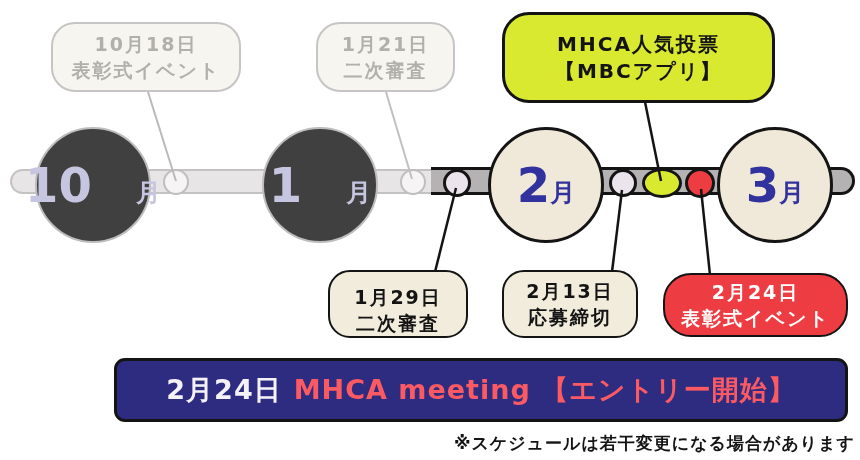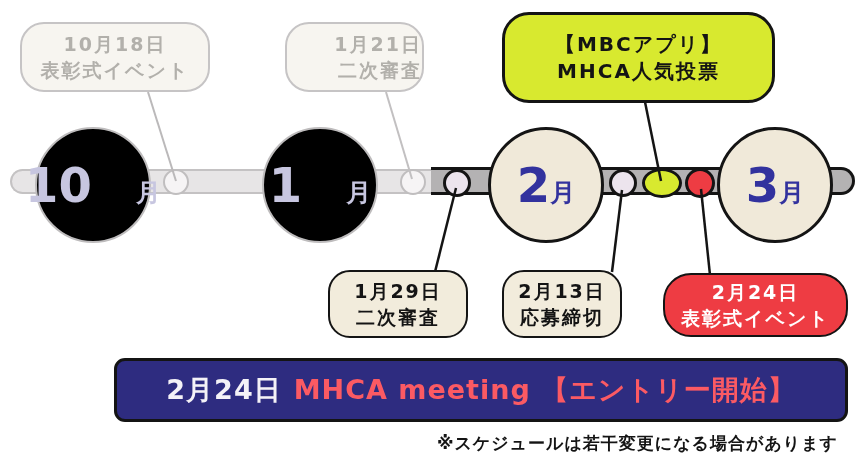--- a/index.html
+++ b/index.html
@@ -50,7 +50,7 @@
   .callout .ln { line-height: 26px; white-space: nowrap; }
   .callout-past {
     background: #f7f5f0; border: 2.5px solid #c6c4c5; border-radius: 24px;
-    color: #b2b0ab; font-size: 19px;
+    color: #b2b0ab; font-size: 19px; margin-left: 31px;
   }
   .callout-vote {
     background: #d8e92f; border: 3px solid #141414; border-radius: 27px;

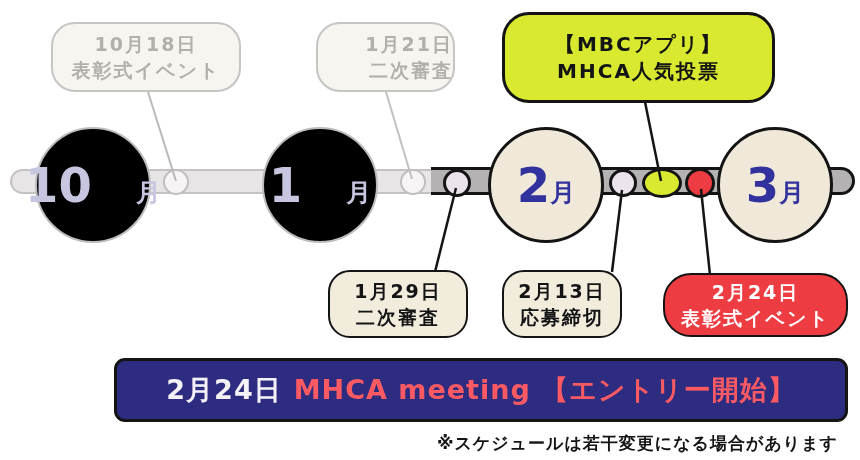--- a/index.html
+++ b/index.html
@@ -66,7 +66,7 @@
     color: #ffffff; font-size: 19px;
   }
   #callout-entry-start   { left: 20px;  top: 22px;  width: 190px; height: 70px; }
-  #callout-entry-deadline{ left: 285px; top: 22px;  width: 139px; height: 70px; align-items: flex-end; }
+  #callout-entry-deadline{ left: 285px; top: 22px;  width: 139px; height: 70px; }
   #callout-vote          { left: 502px; top: 12px;  width: 273px; height: 91px; }
   #callout-first         { left: 328px; top: 270px; width: 140px; height: 68px; }
   #callout-second        { left: 502px; top: 270px; width: 120px; height: 68px; }

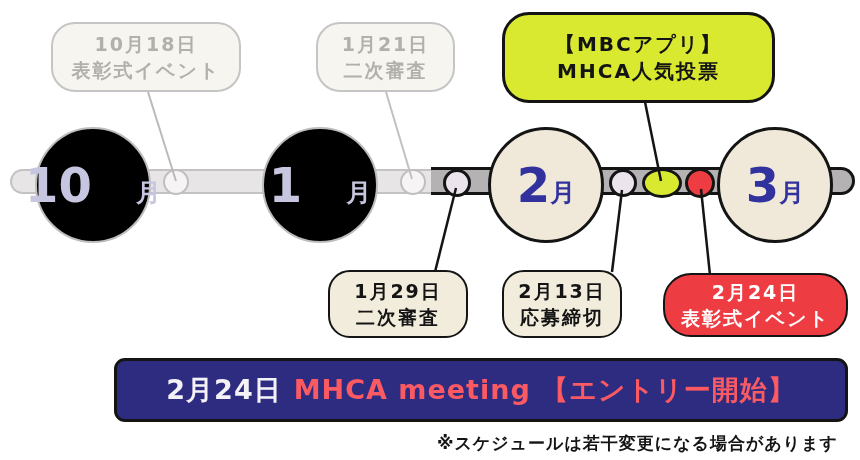--- a/index.html
+++ b/index.html
@@ -136,8 +136,8 @@
     <span class="ln">二次審査</span>
   </div>
   <div id="callout-vote" class="callout callout-vote">
+    <span class="ln">MHCA人気投票</span>
     <span class="ln">【MBCアプリ】</span>
-    <span class="ln">MHCA人気投票</span>
   </div>
   <div id="callout-first" class="callout callout-cream">
     <span class="ln">1月29日</span>

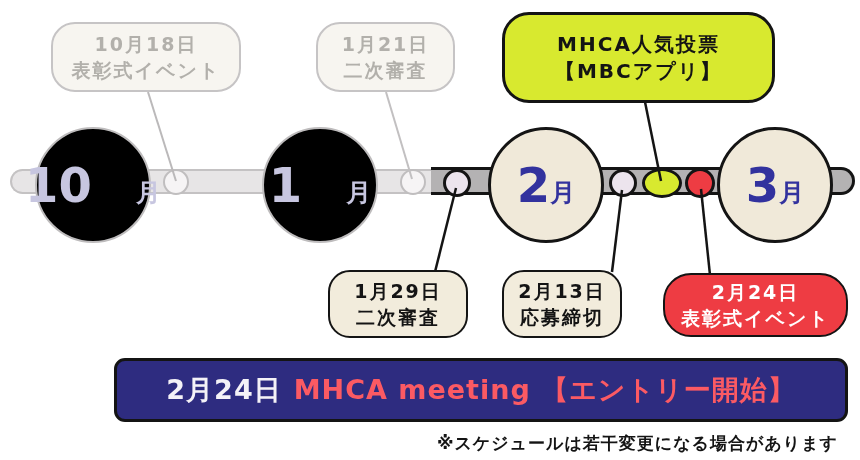--- a/index.html
+++ b/index.html
@@ -29,7 +29,7 @@
     position: absolute; width: 116px; height: 116px; border-radius: 50%;
     box-sizing: border-box; display: flex; align-items: center; justify-content: center;
   }
-  .month.past { background: #000000; border: 2.5px solid #bebcbd; color: #c7c6e0; gap: 44px; }
+  .month.past { background: #404040; border: 2.5px solid #bebcbd; color: #c7c6e0; gap: 44px; }
   .month.active { background: #f0e9d9; border: 3px solid #141414; color: #32329e; }
   .month .num { font-size: 48px; line-height: 1; }
   .month .suffix { font-size: 25px; line-height: 1; margin-top: 14px; }

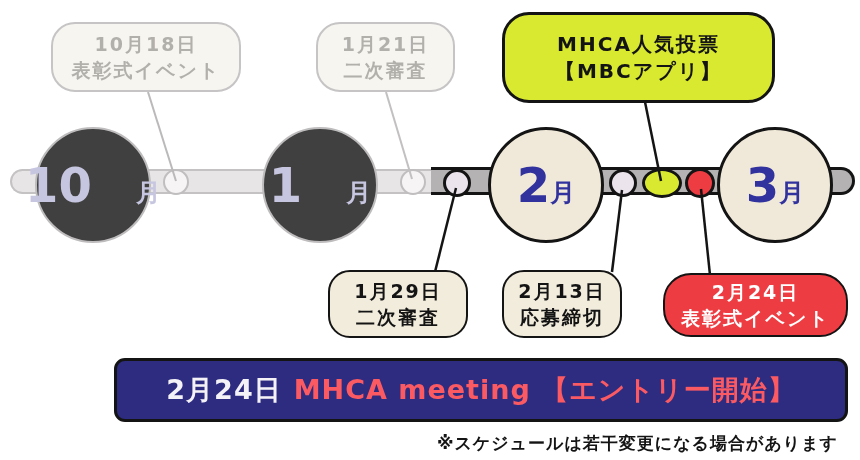--- a/index.html
+++ b/index.html
@@ -68,7 +68,7 @@
   #callout-entry-start   { left: 20px;  top: 22px;  width: 190px; height: 70px; }
   #callout-entry-deadline{ left: 285px; top: 22px;  width: 139px; height: 70px; }
   #callout-vote          { left: 502px; top: 12px;  width: 273px; height: 91px; }
-  #callout-first         { left: 328px; top: 270px; width: 140px; height: 68px; }
+  #callout-first         { left: 328px; top: 270px; width: 140px; height: 68px; justify-content: flex-end; }
   #callout-second        { left: 502px; top: 270px; width: 120px; height: 68px; }
   #callout-award         { left: 663px; top: 273px; width: 185px; height: 64px; }
   

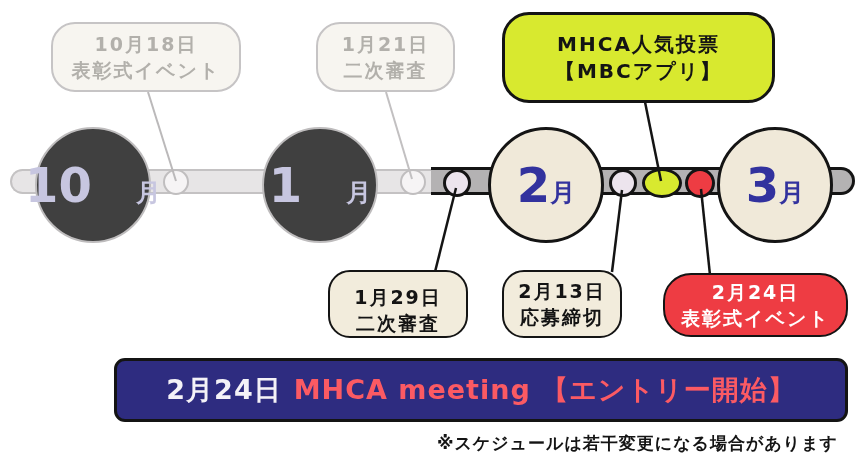--- a/index.html
+++ b/index.html
@@ -69,7 +69,7 @@
   #callout-entry-deadline{ left: 285px; top: 22px;  width: 139px; height: 70px; }
   #callout-vote          { left: 502px; top: 12px;  width: 273px; height: 91px; }
   #callout-first         { left: 328px; top: 270px; width: 140px; height: 68px; justify-content: flex-end; }
-  #callout-second        { left: 502px; top: 270px; width: 120px; height: 68px; }
+  #callout-second        { left: 502px; top: 270px; width: 136px; height: 68px; }
   #callout-award         { left: 663px; top: 273px; width: 185px; height: 64px; }
   
   #banner {

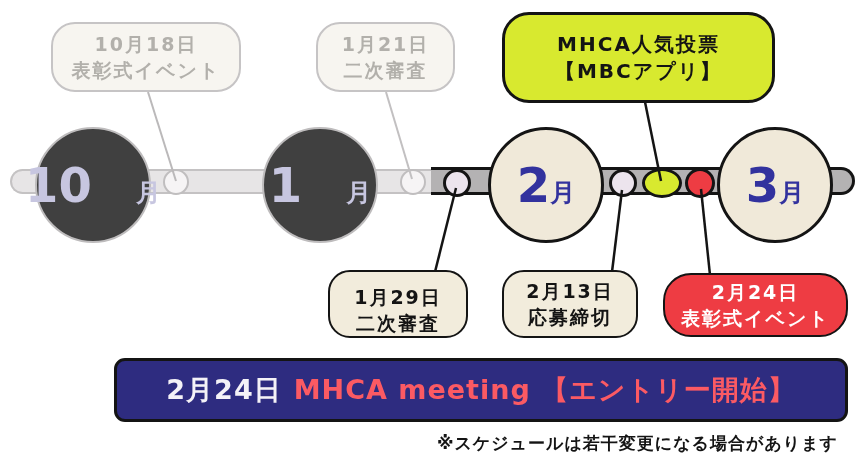--- a/index.html
+++ b/index.html
@@ -82,7 +82,7 @@
   #banner .b-event { color: #fb5a63; }
   
   #footnote {
-    position: absolute; right: 22px; top: 432px;
+    position: absolute; right: 5px; top: 432px;
     font-size: 17px; color: #141414; letter-spacing: 1px; white-space: nowrap; text-align: center;
   }
 </style>

